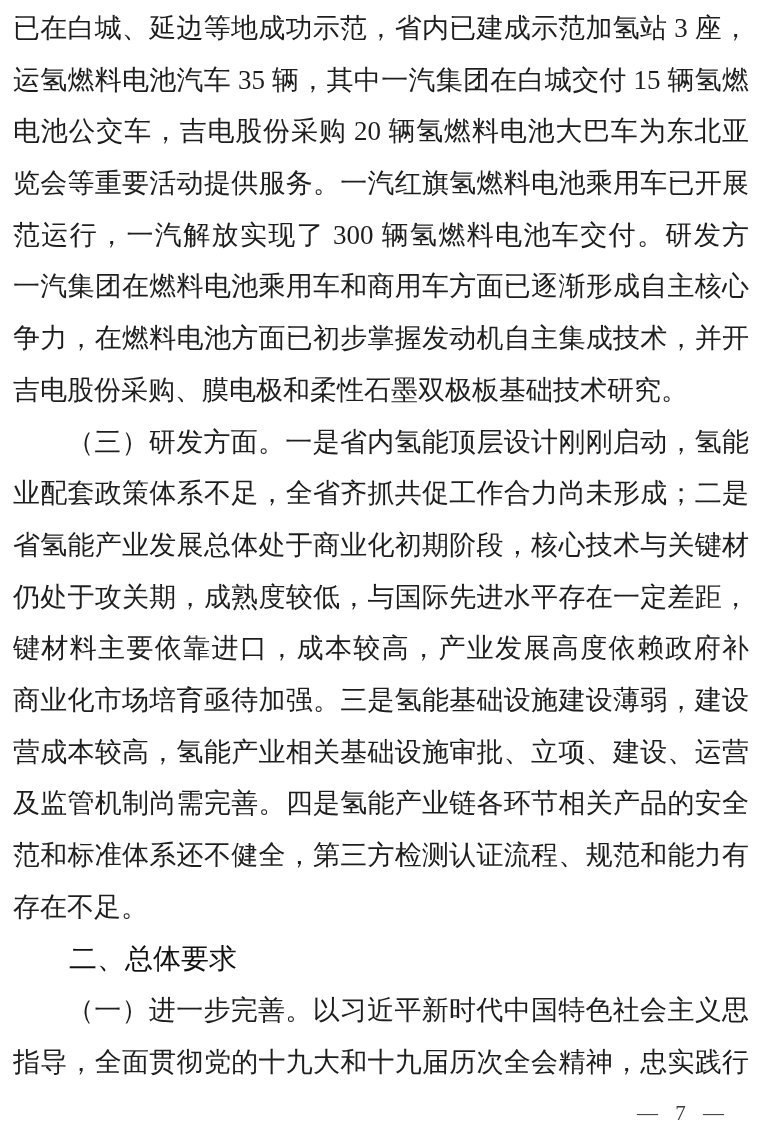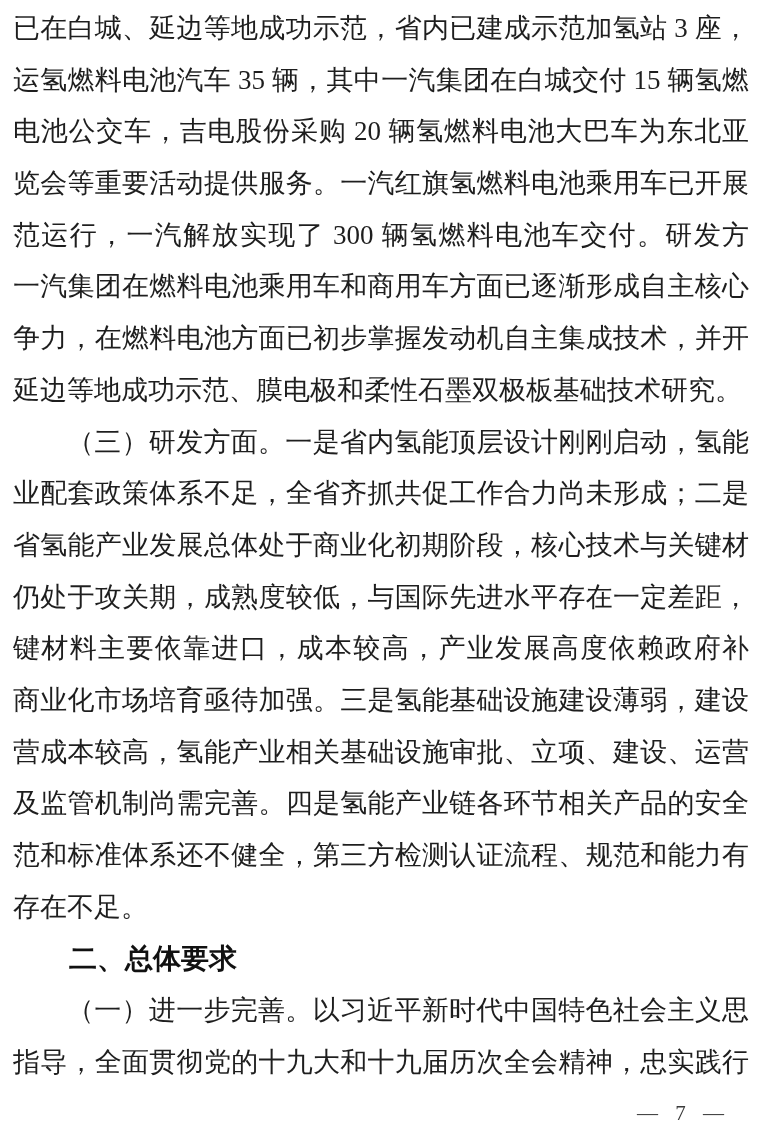--- a/index.html
+++ b/index.html
@@ -73,7 +73,7 @@
       <div class="line body fill"><span class="text">范运行，一汽解放实现了 300 辆氢燃料电池车交付。研发方面，</span></div>
       <div class="line body fill"><span class="text">一汽集团在燃料电池乘用车和商用车方面已逐渐形成自主核心竞</span></div>
       <div class="line body fill"><span class="text">争力，在燃料电池方面已初步掌握发动机自主集成技术，并开展</span></div>
-      <div class="line body"><span class="text">延边等地成功示范、膜电极和柔性石墨双极板基础技术研究。</span></div>
+      <div class="line body"><span class="text">吉电股份采购、膜电极和柔性石墨双极板基础技术研究。</span></div>
       <div class="line body-start fill"><span class="lead">（三）研发方面。</span><span class="text">一是省内氢能顶层设计刚刚启动，氢能产</span></div>
       <div class="line body fill"><span class="text">业配套政策体系不足，全省齐抓共促工作合力尚未形成；二是全</span></div>
       <div class="line body fill"><span class="text">省氢能产业发展总体处于商业化初期阶段，核心技术与关键材料</span></div>

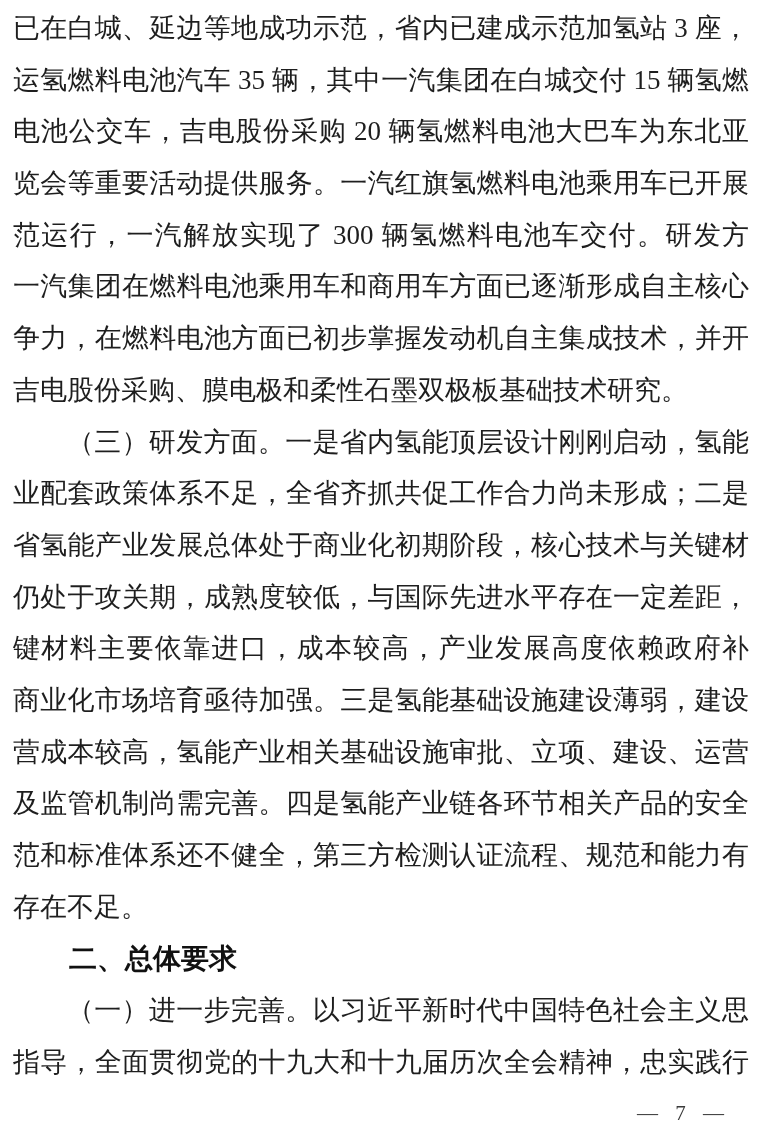--- a/index.html
+++ b/index.html
@@ -43,7 +43,7 @@
   
   .line.heading {
     font-family: "Liberation Sans", "DejaVu Sans", sans-serif;
-    font-weight: 700;
+    font-weight: 400;
     font-size: 28px;
     color: var(--heading-color, #111111);
     text-indent: 2em;

